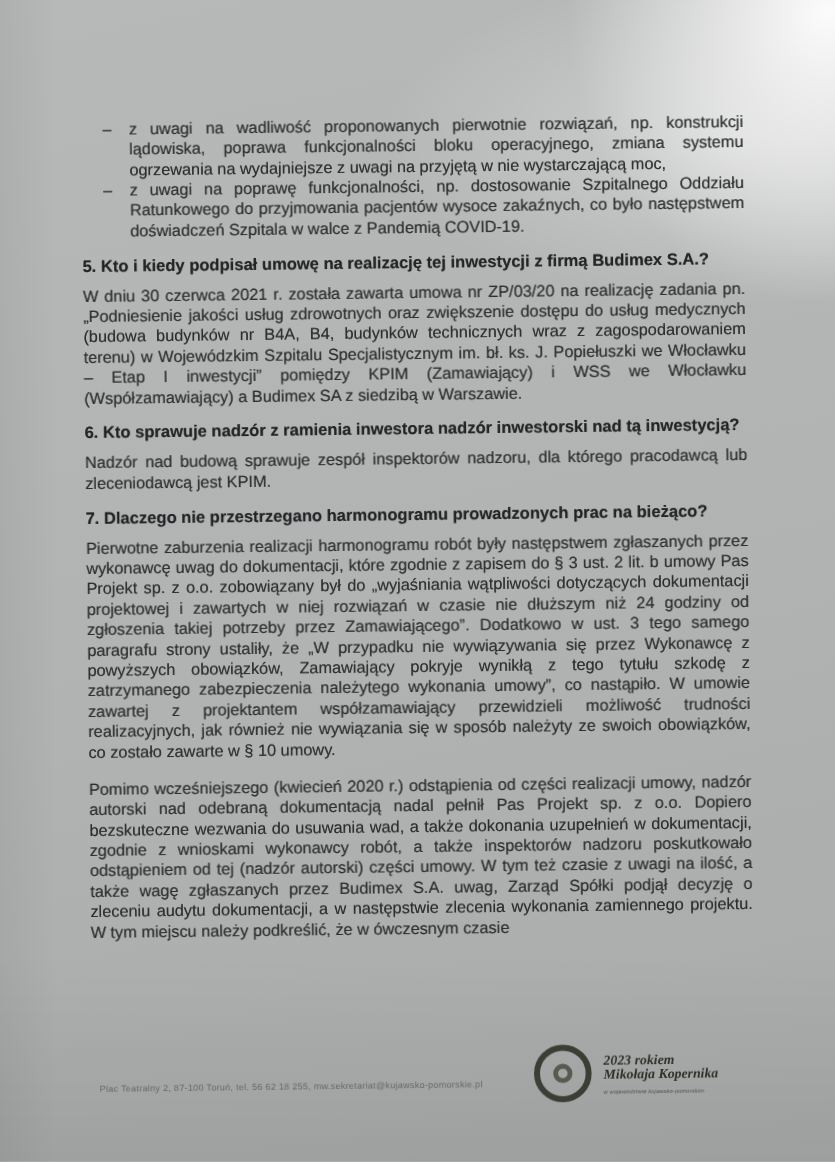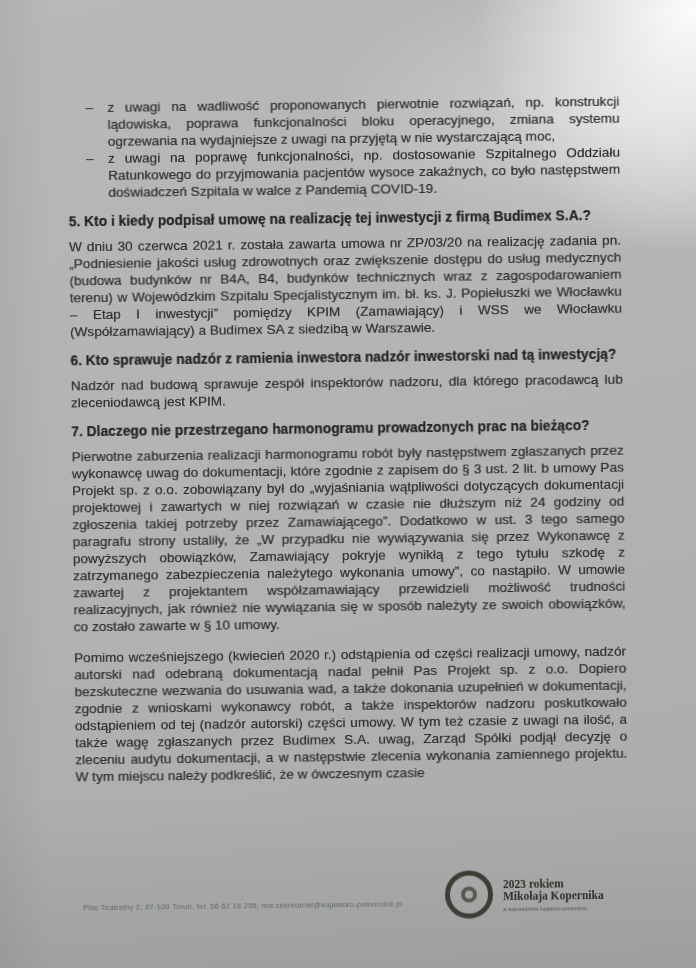--- a/index.html
+++ b/index.html
@@ -89,6 +89,7 @@
     line-height: 12px;
     filter: blur(0.4px);
     white-space: nowrap;
+    font-style: italic;
   }
   .logo-year, .logo-name { font-size: 11.5px; display: block; }
   .logo-sub {

